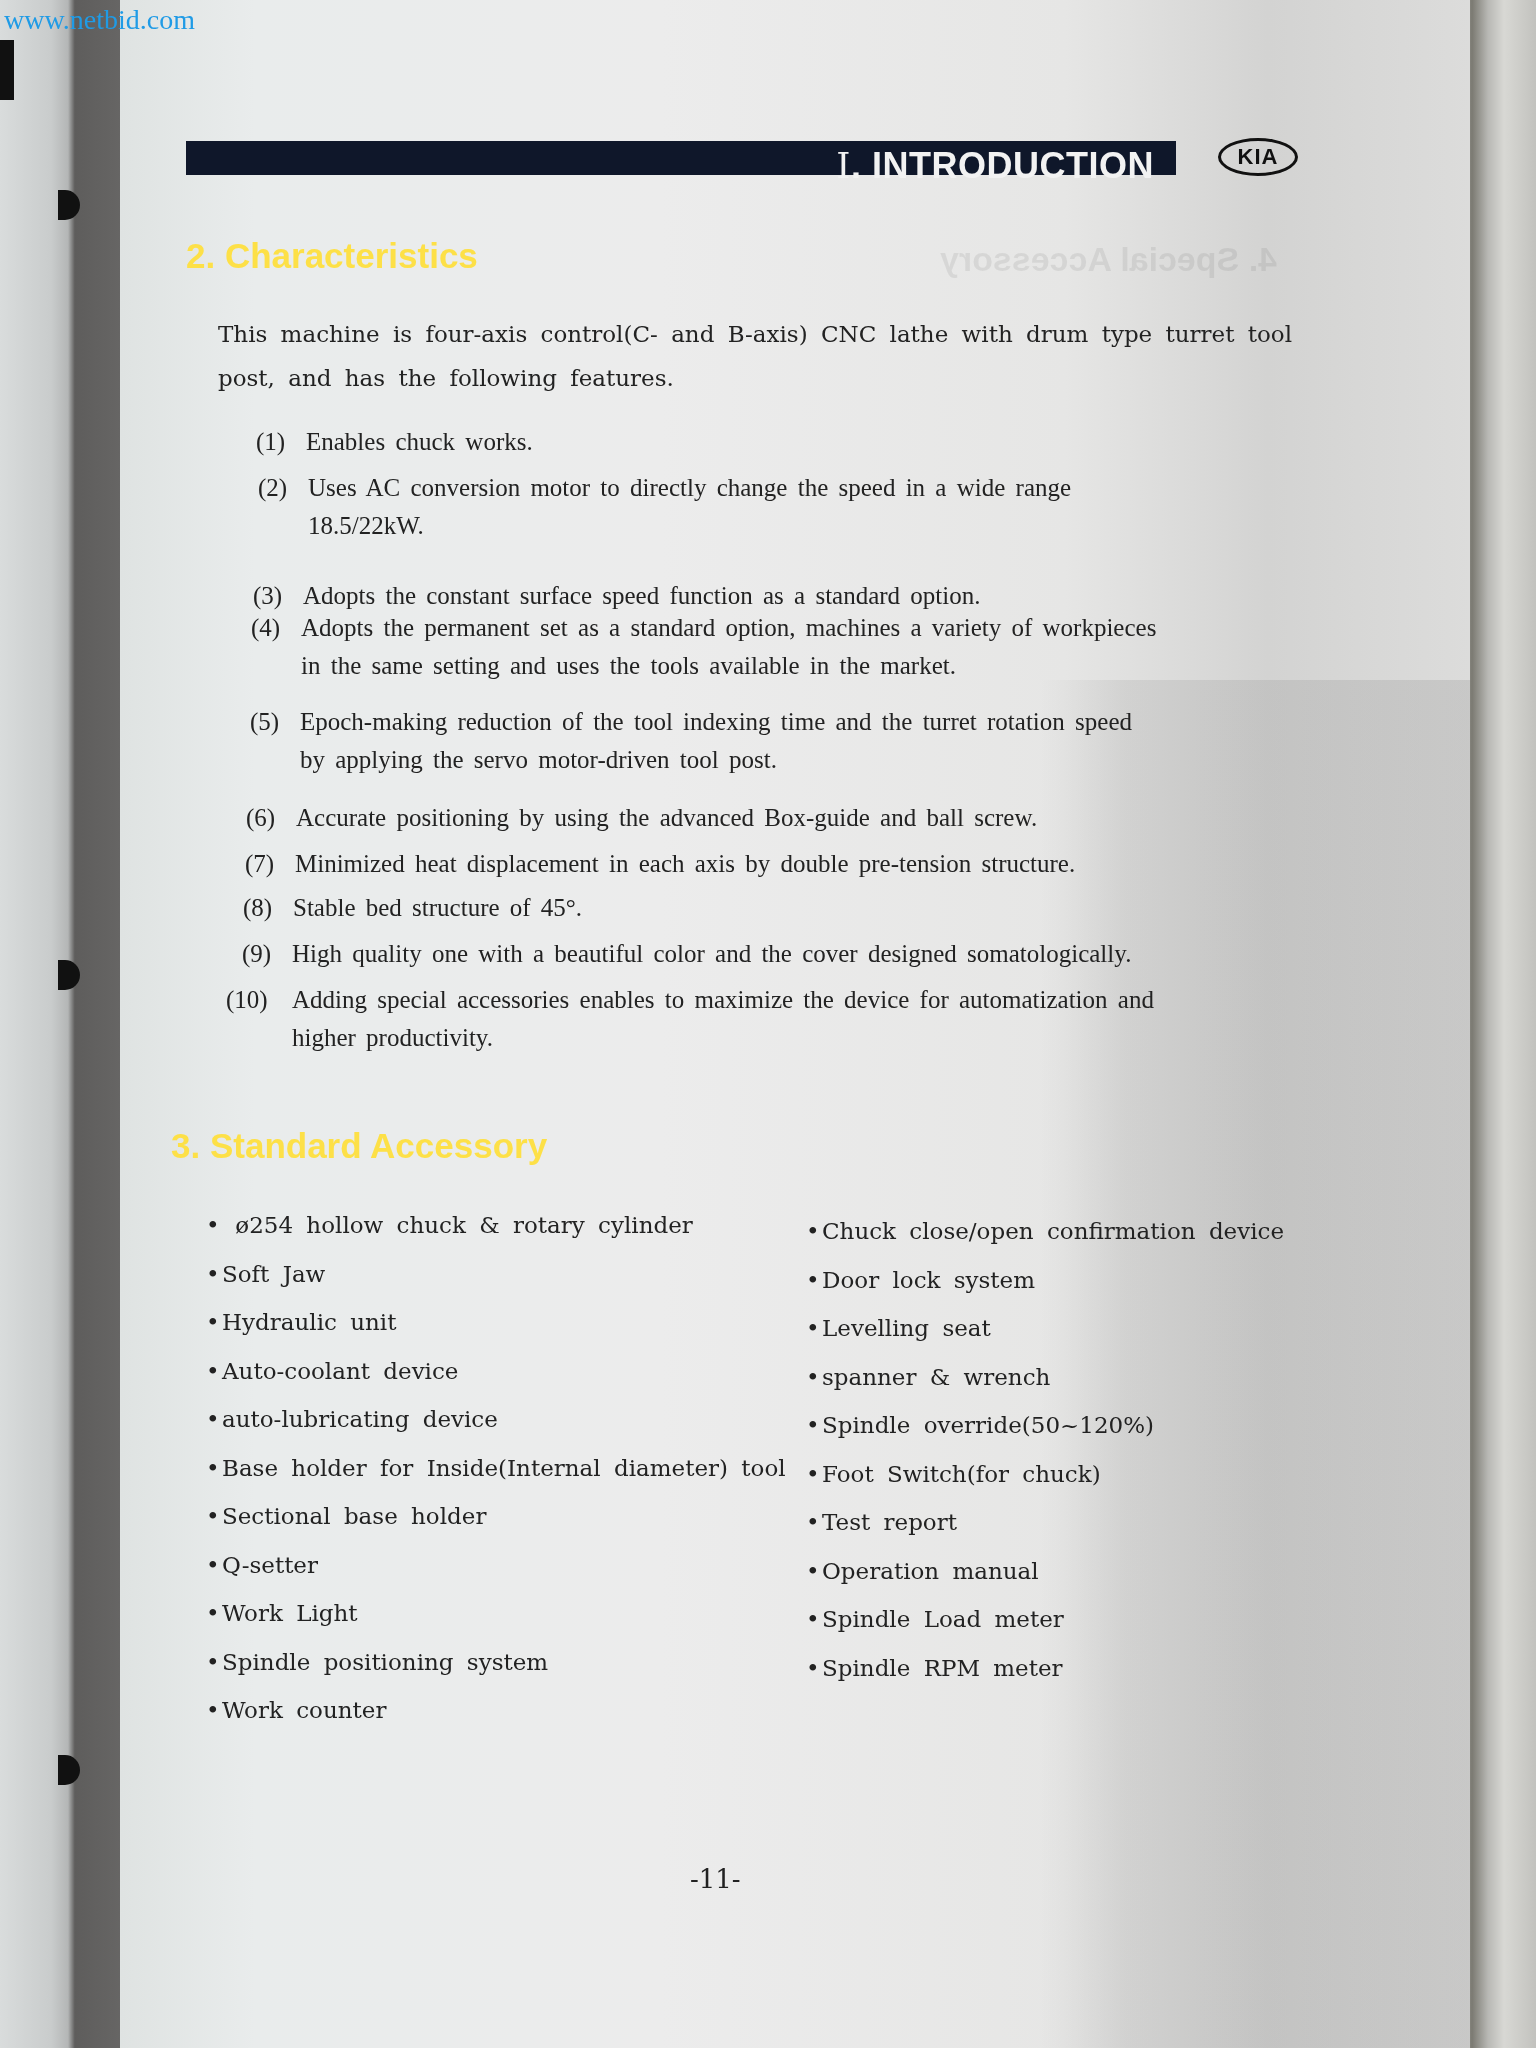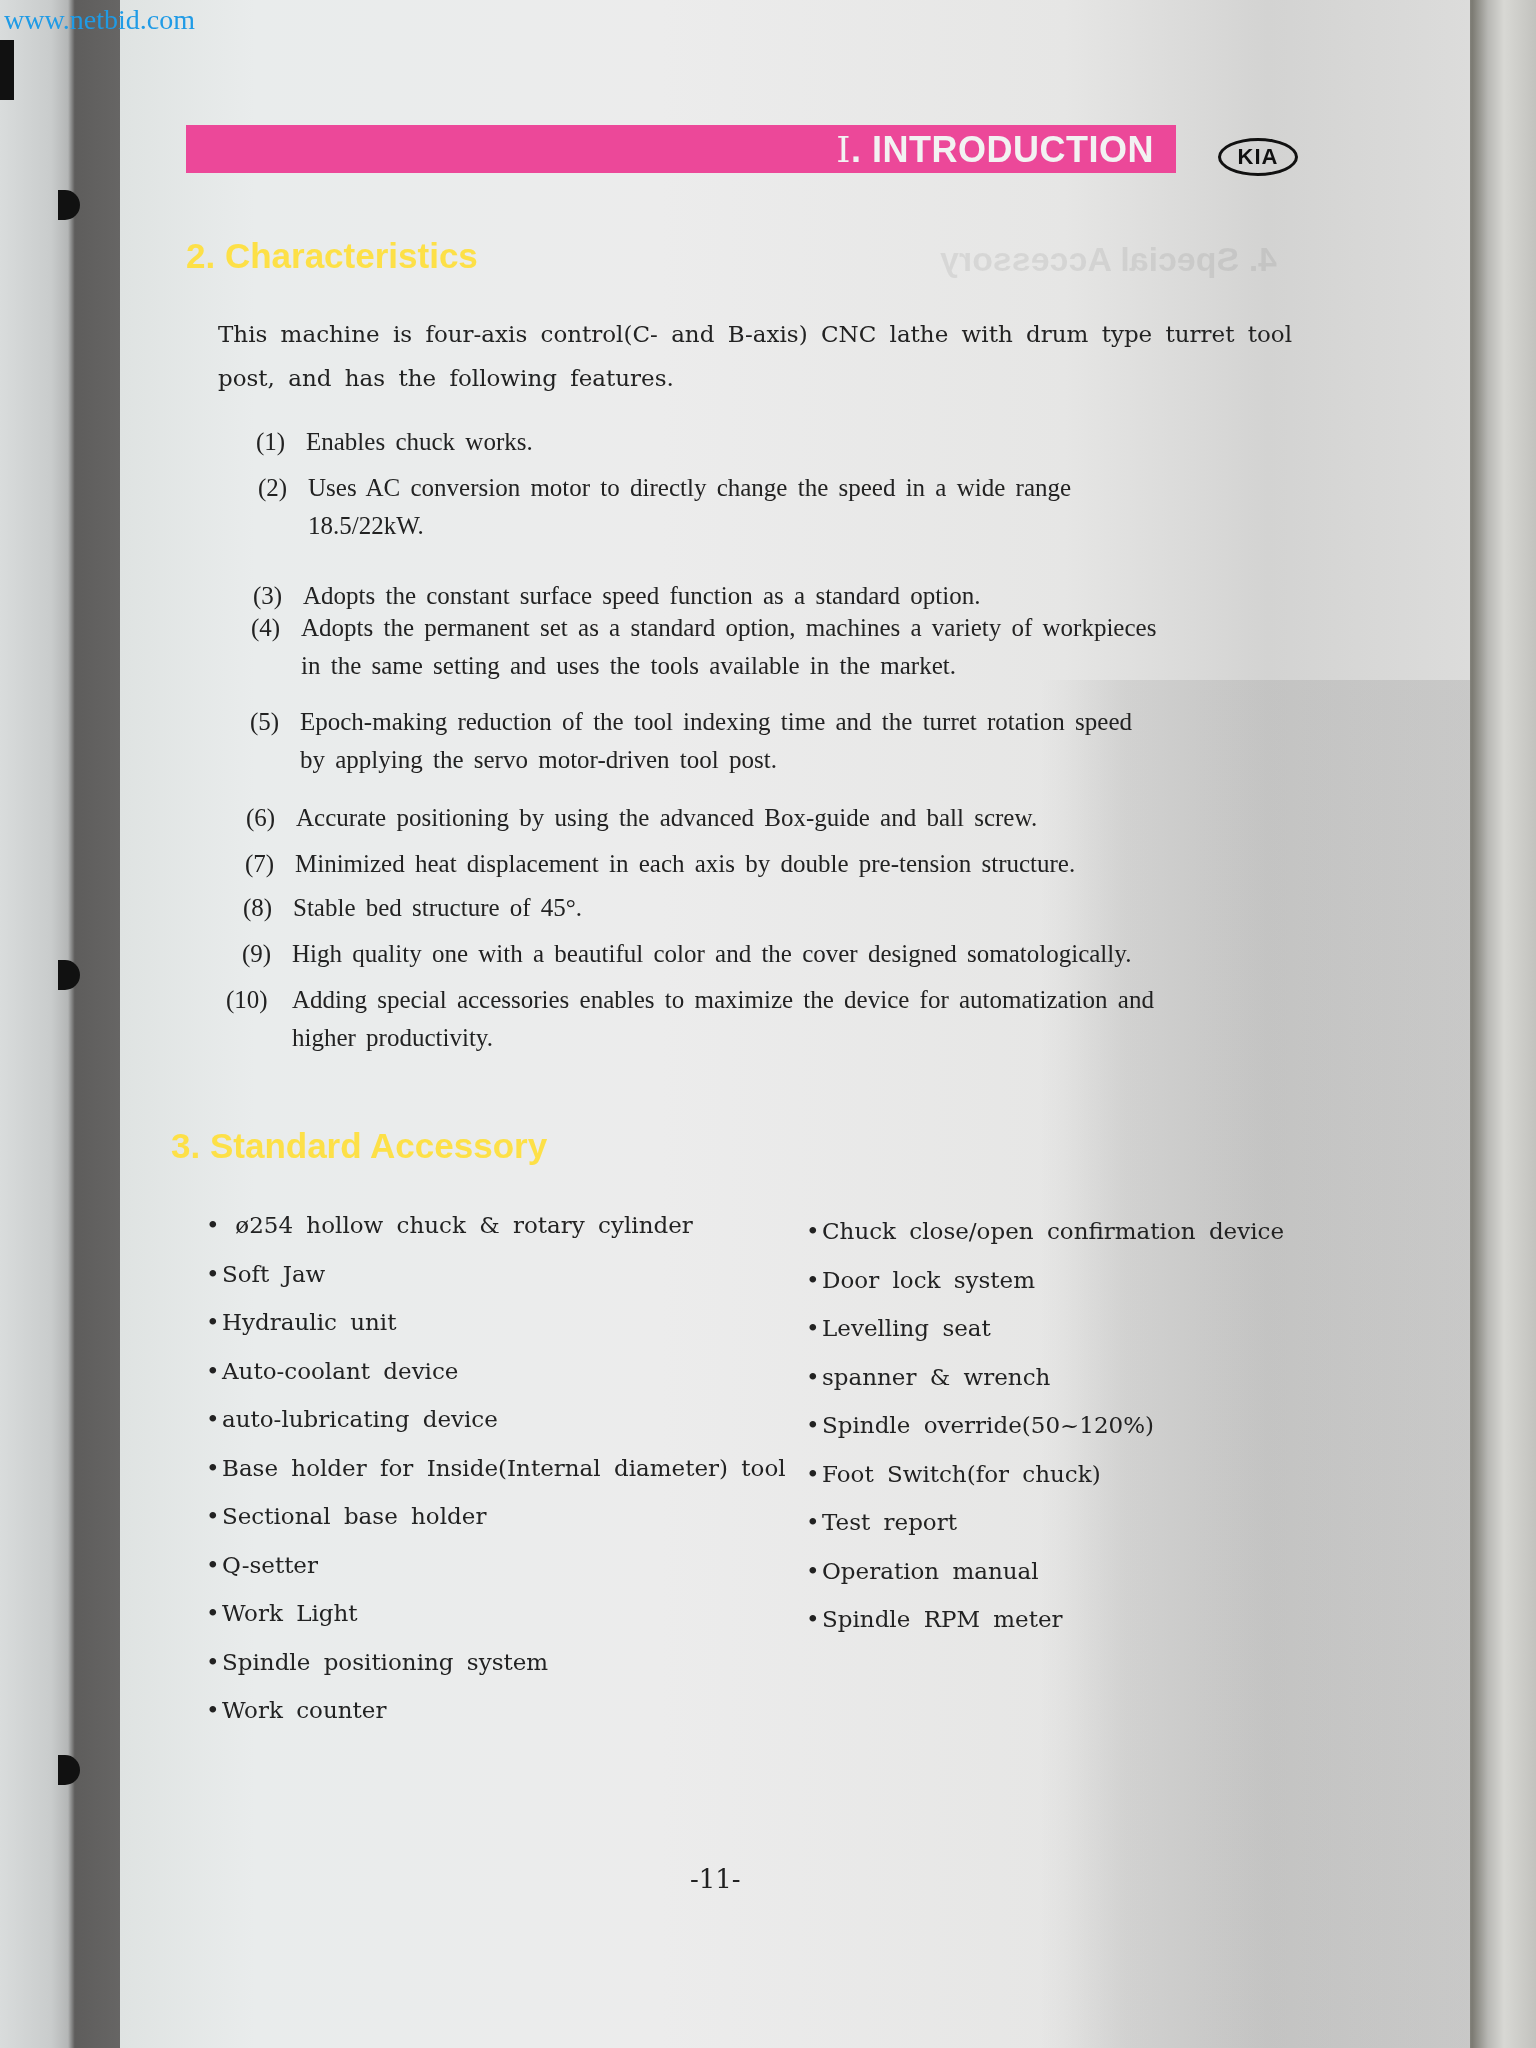--- a/index.html
+++ b/index.html
@@ -37,8 +37,8 @@
     letter-spacing: 0px; z-index: 5;
   }
   .header-bar {
-    position: absolute; left: 186px; top: 125px; width: 990px; height: 48px;
-    background: #ec4899;
+    position: absolute; left: 186px; top: 141px; width: 990px; height: 34px;
+    background: #0f172a;
   }
   .header-title {
     position: absolute; right: 22px; top: 4px;

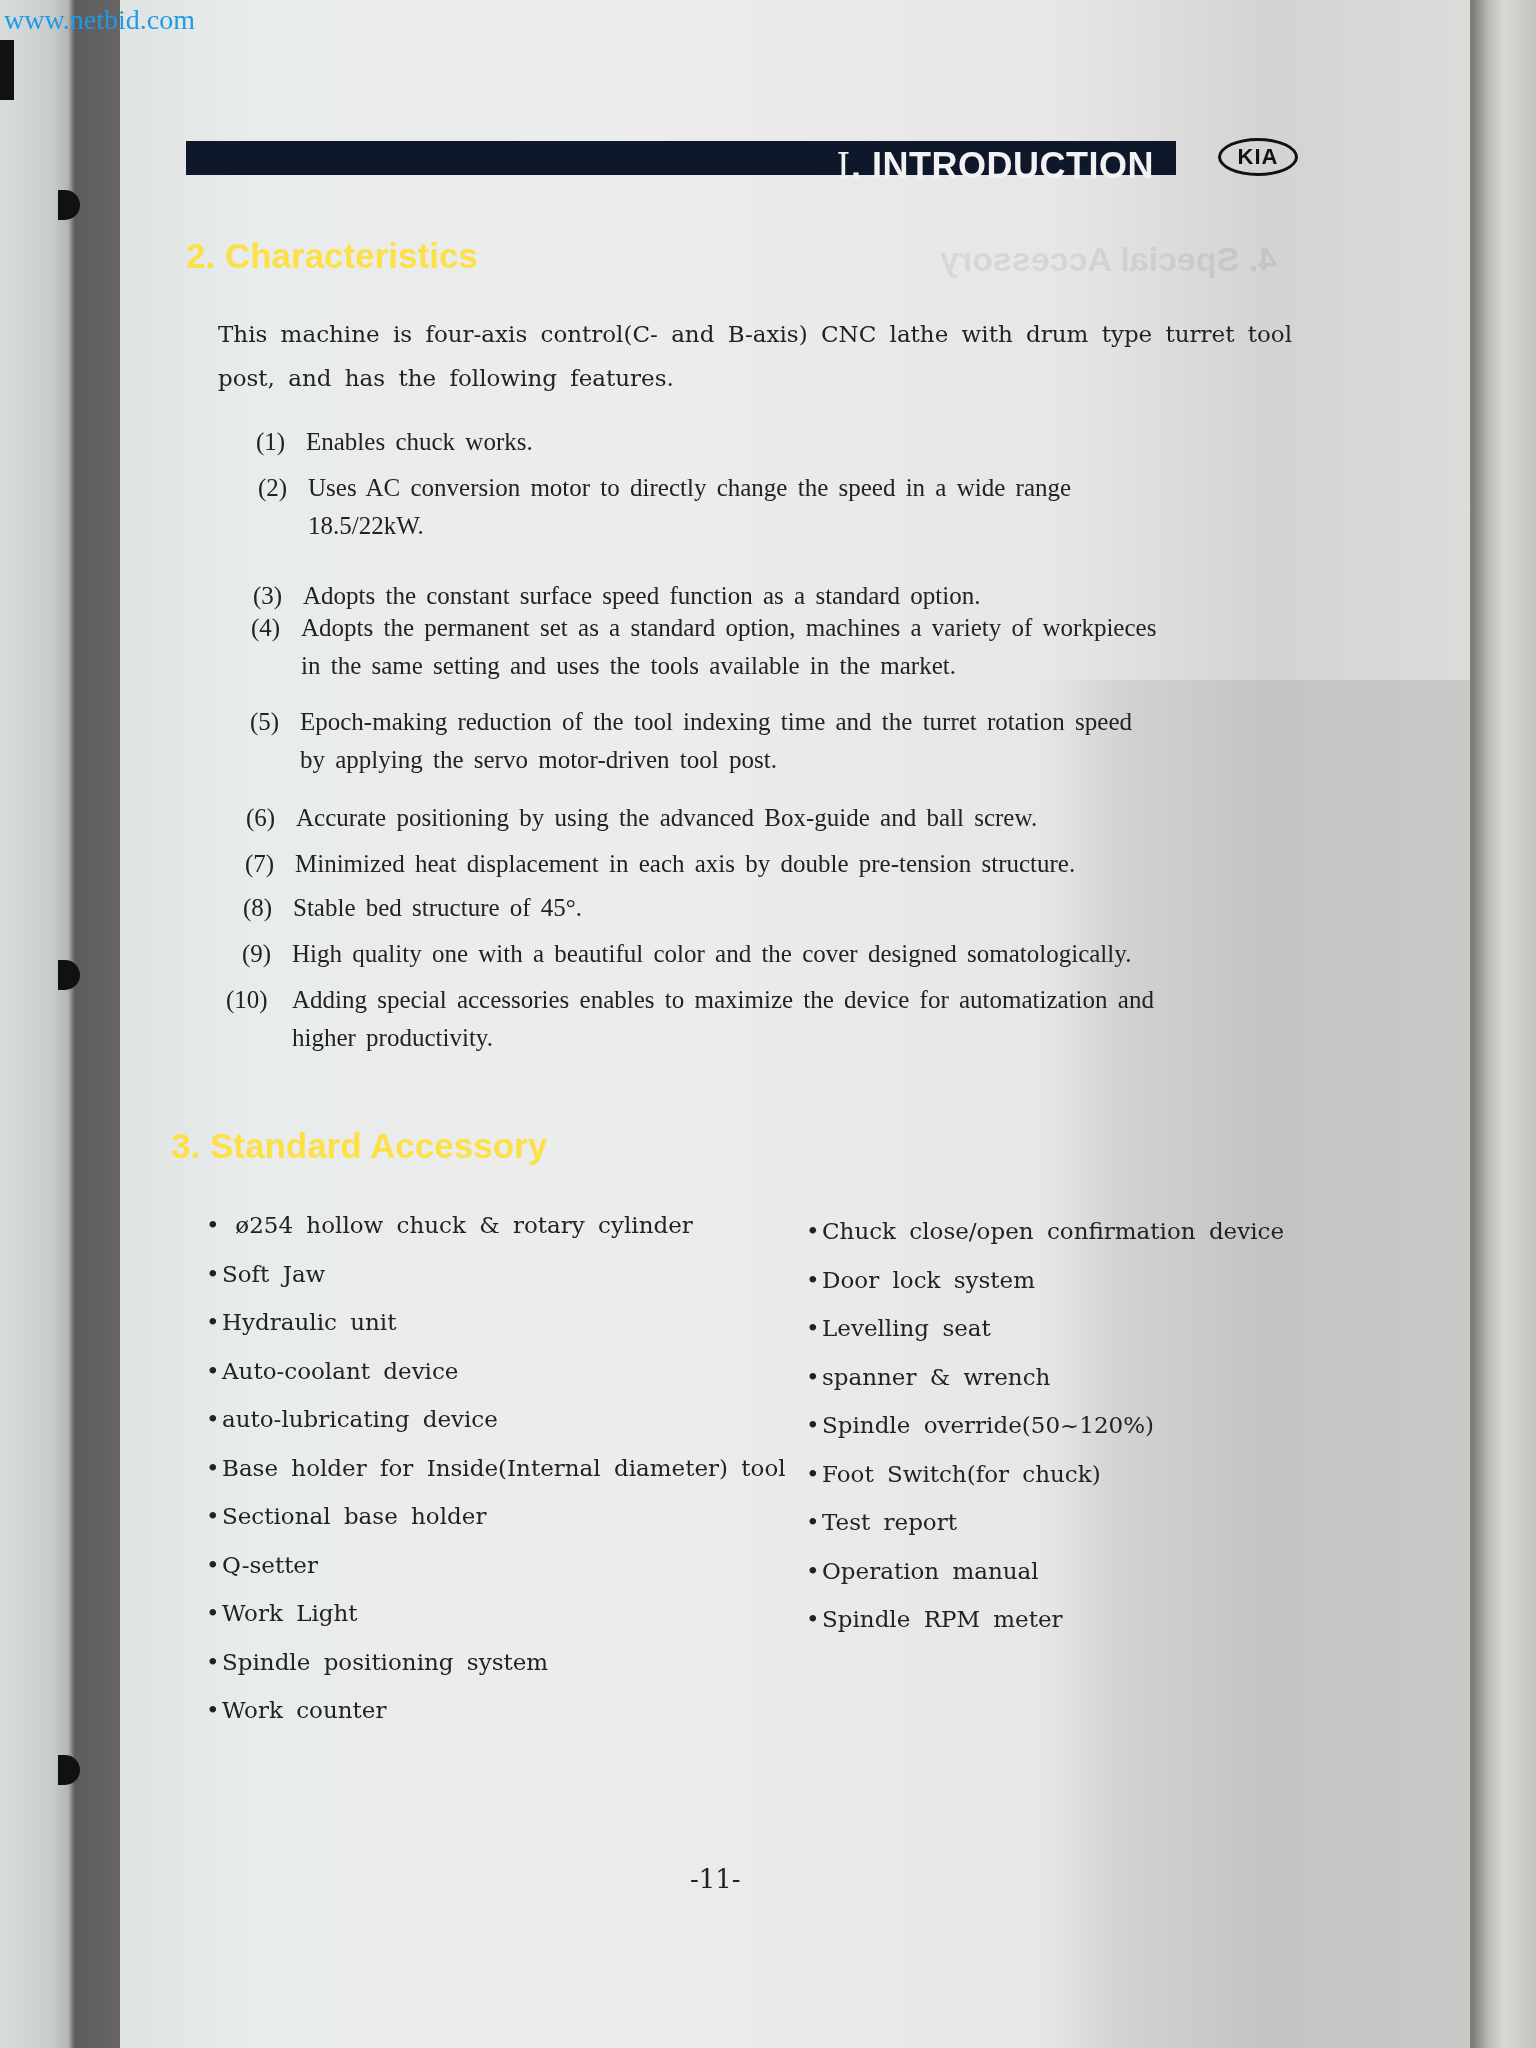--- a/index.html
+++ b/index.html
@@ -149,6 +149,7 @@
   <div class="acc-item"><span class="bullet">•</span><span>Foot Switch(for chuck)</span></div>
   <div class="acc-item"><span class="bullet">•</span><span>Test report</span></div>
   <div class="acc-item"><span class="bullet">•</span><span>Operation manual</span></div>
+  <div class="acc-item"><span class="bullet">•</span><span>Spindle Load meter</span></div>
   <div class="acc-item"><span class="bullet">•</span><span>Spindle RPM meter</span></div>
 </div>
 

